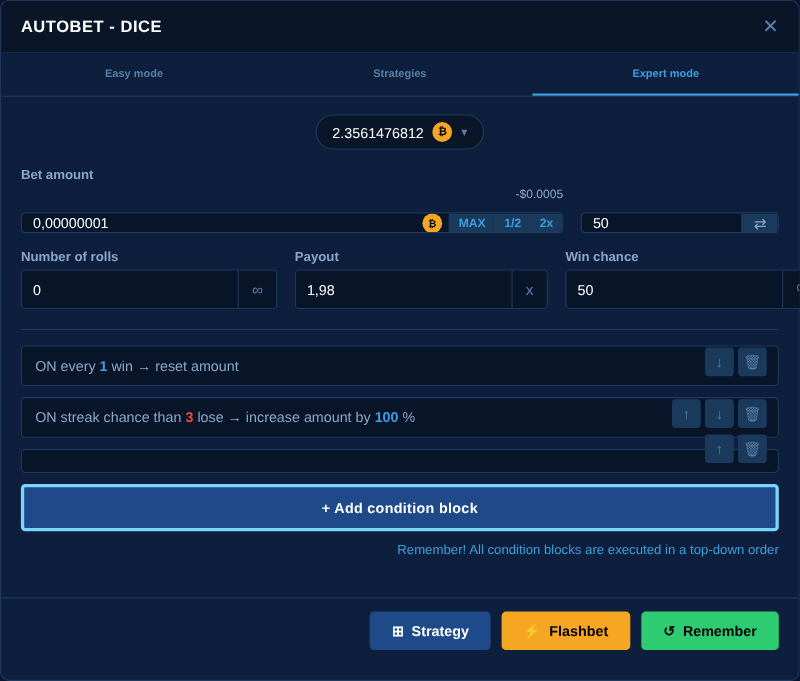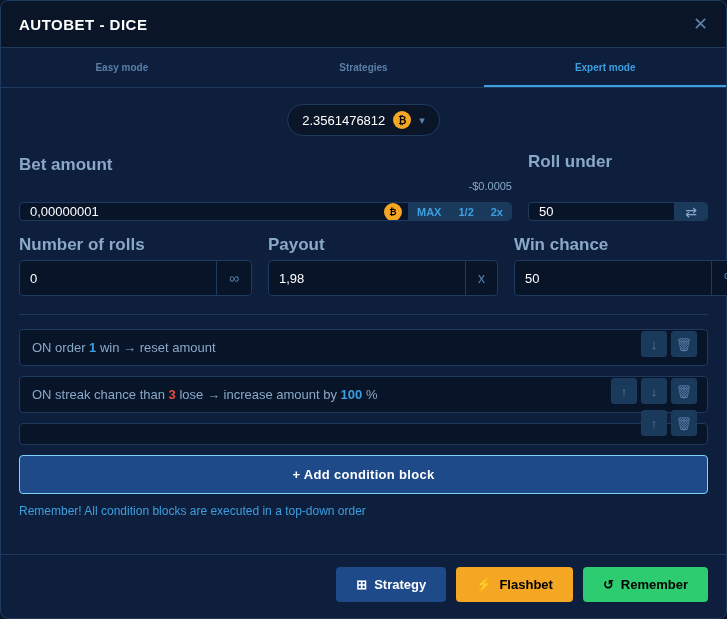--- a/index.html
+++ b/index.html
@@ -119,7 +119,7 @@
     .field-group.bet { flex: 1; }
     .field-group.roll { width: 180px; }
     .field-label {
-      font-size: 17px;
+      font-size: 12px;
       color: #8aa8c8;
       font-weight: 600;
     }

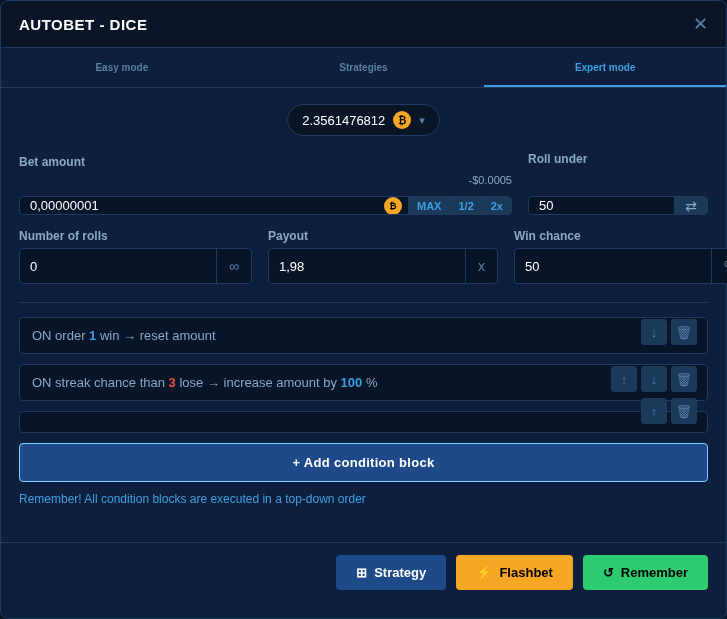--- a/index.html
+++ b/index.html
@@ -368,7 +368,6 @@
       </div>
 
       <div class="field-group roll">
-        <span class="field-label">Roll under</span>
         <div style="height:20px"></div>
         <div class="input-row">
           <input type="text" value="50" style="">

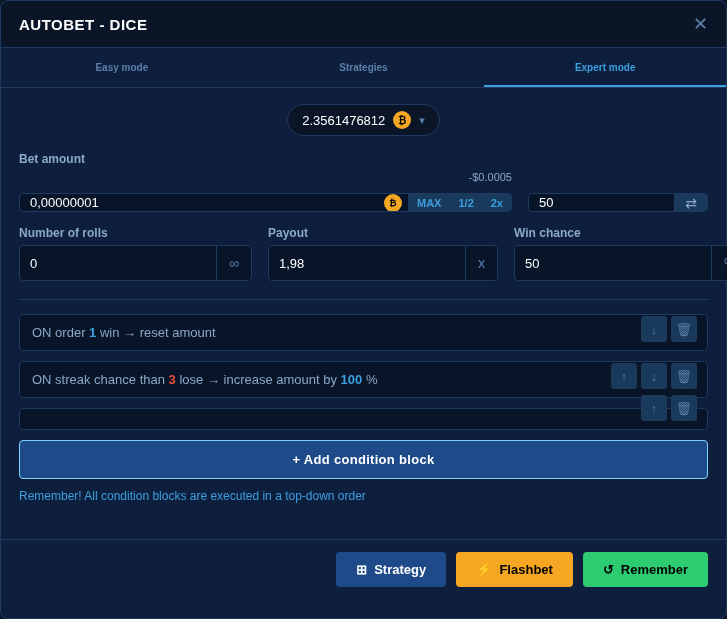--- a/index.html
+++ b/index.html
@@ -408,7 +408,7 @@
     
     <div class="condition-block">
       <div class="condition-text">
-        <span>ON order </span>
+        <span>ON every </span>
         <span class="highlight-blue">1</span>
         <span> win → reset amount</span>
       </div>

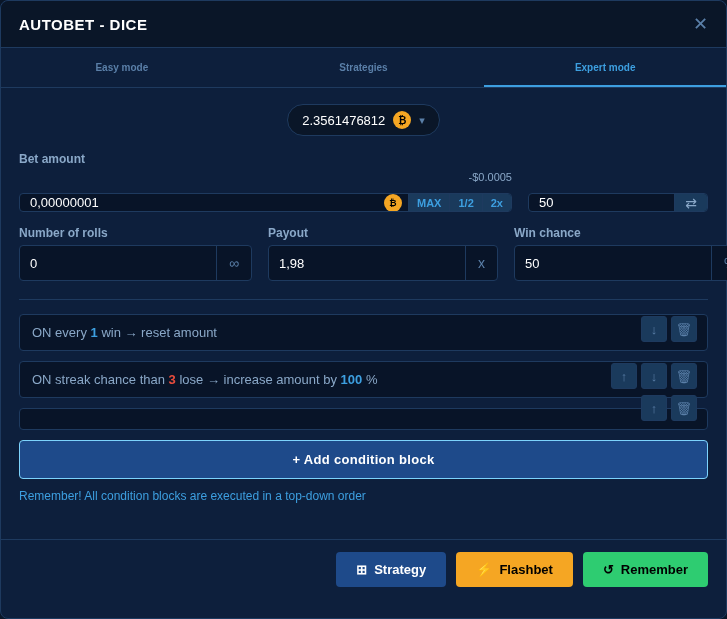--- a/index.html
+++ b/index.html
@@ -270,7 +270,7 @@
     }
     .add-condition-btn {
       background: #1e4a8a;
-      border: 1px solid #7dd3fc;
+      border: 3px solid #7dd3fc;
       border-radius: 4px;
       color: #fff;
       font-size: 13px;

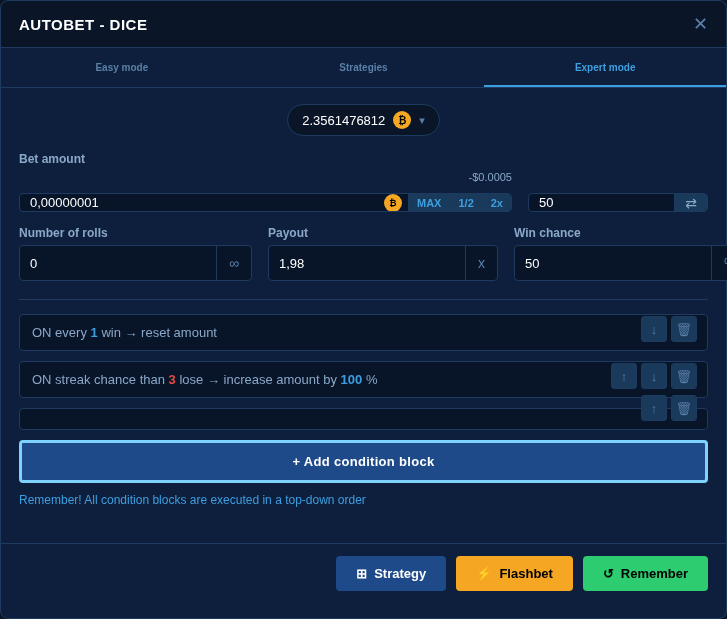--- a/index.html
+++ b/index.html
@@ -282,7 +282,7 @@
       letter-spacing: 0.3px;
     }
     .reminder-text {
-      text-align: left;
+      text-align: right;
       color: #3d9fe0;
       font-size: 12px;
       margin-bottom: 20px;

